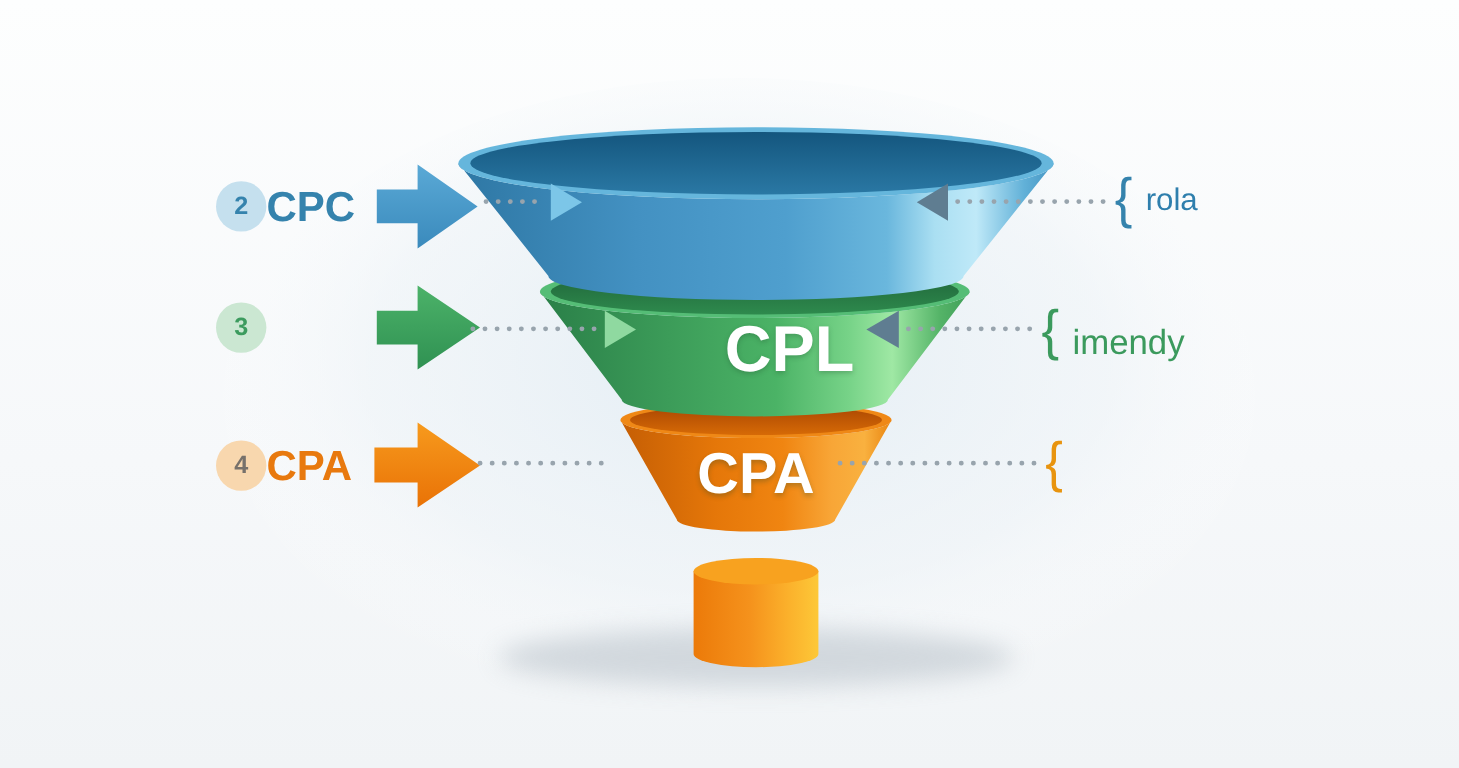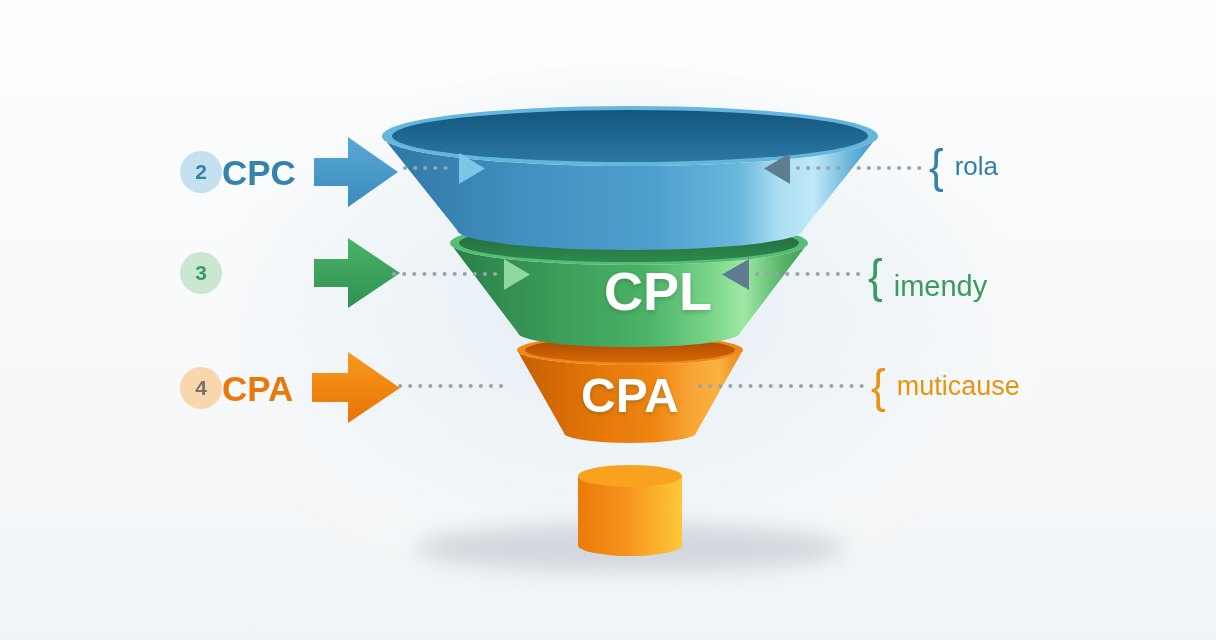--- a/index.html
+++ b/index.html
@@ -242,7 +242,6 @@
   </div>
   <div class="annot annot-3">
     <span class="annot-brace b-orange">{</span>
-    <span class="annot-text">muticause</span>
   </div>
 
 </div>

